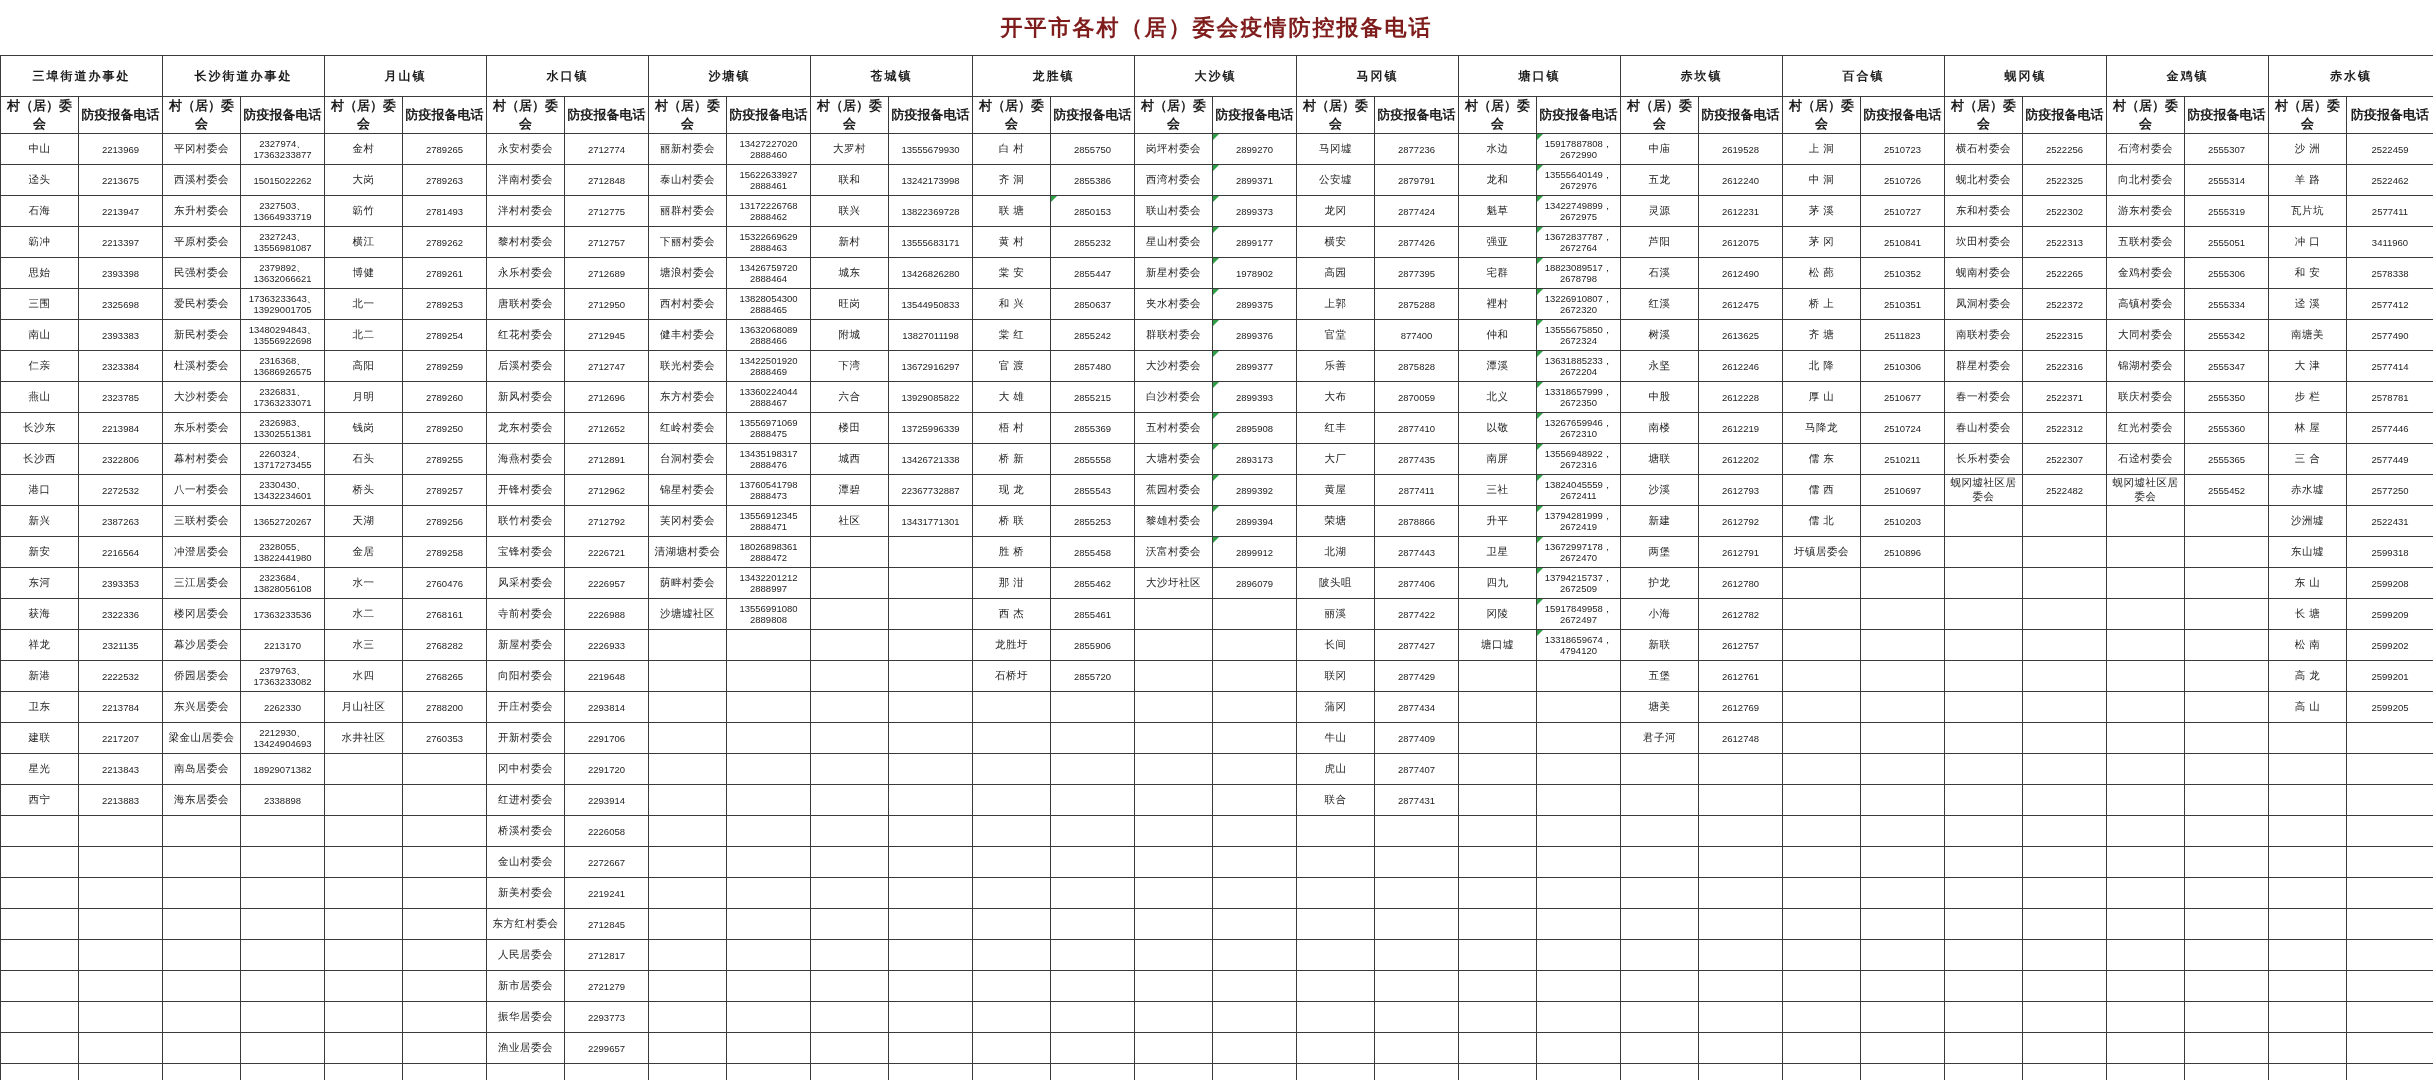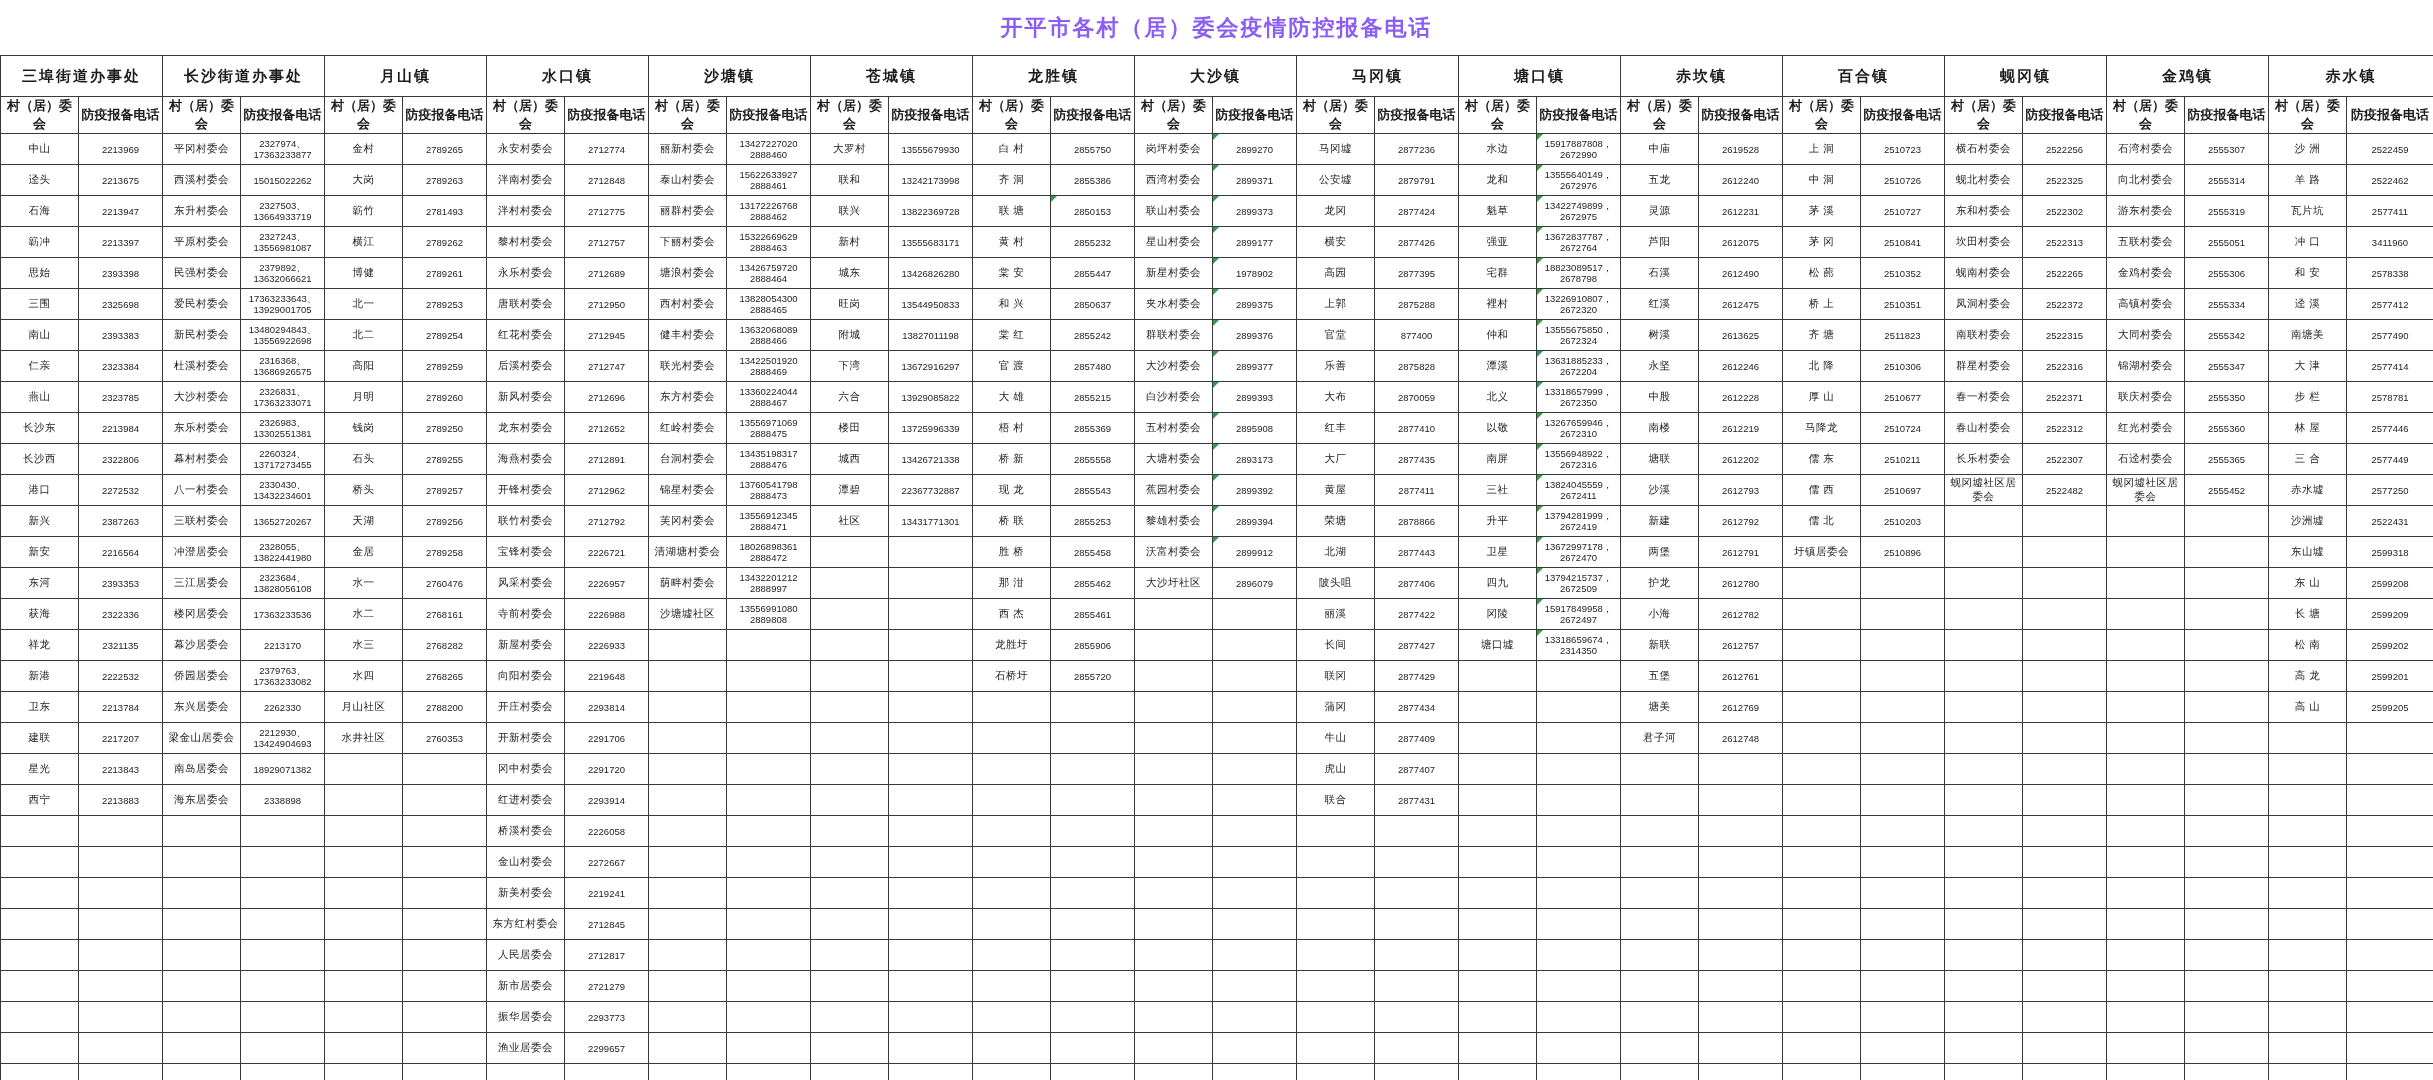--- a/index.html
+++ b/index.html
@@ -9,7 +9,7 @@
   }
   .title{
     height:55px;display:flex;align-items:center;justify-content:center;
-    font-size:22px;font-weight:bold;letter-spacing:2px;color:#8b5cf6;
+    font-size:22px;font-weight:bold;letter-spacing:2px;color:#7f1d1d;
   }
   table{border-collapse:collapse;table-layout:fixed;width:2433px}
   th,td{

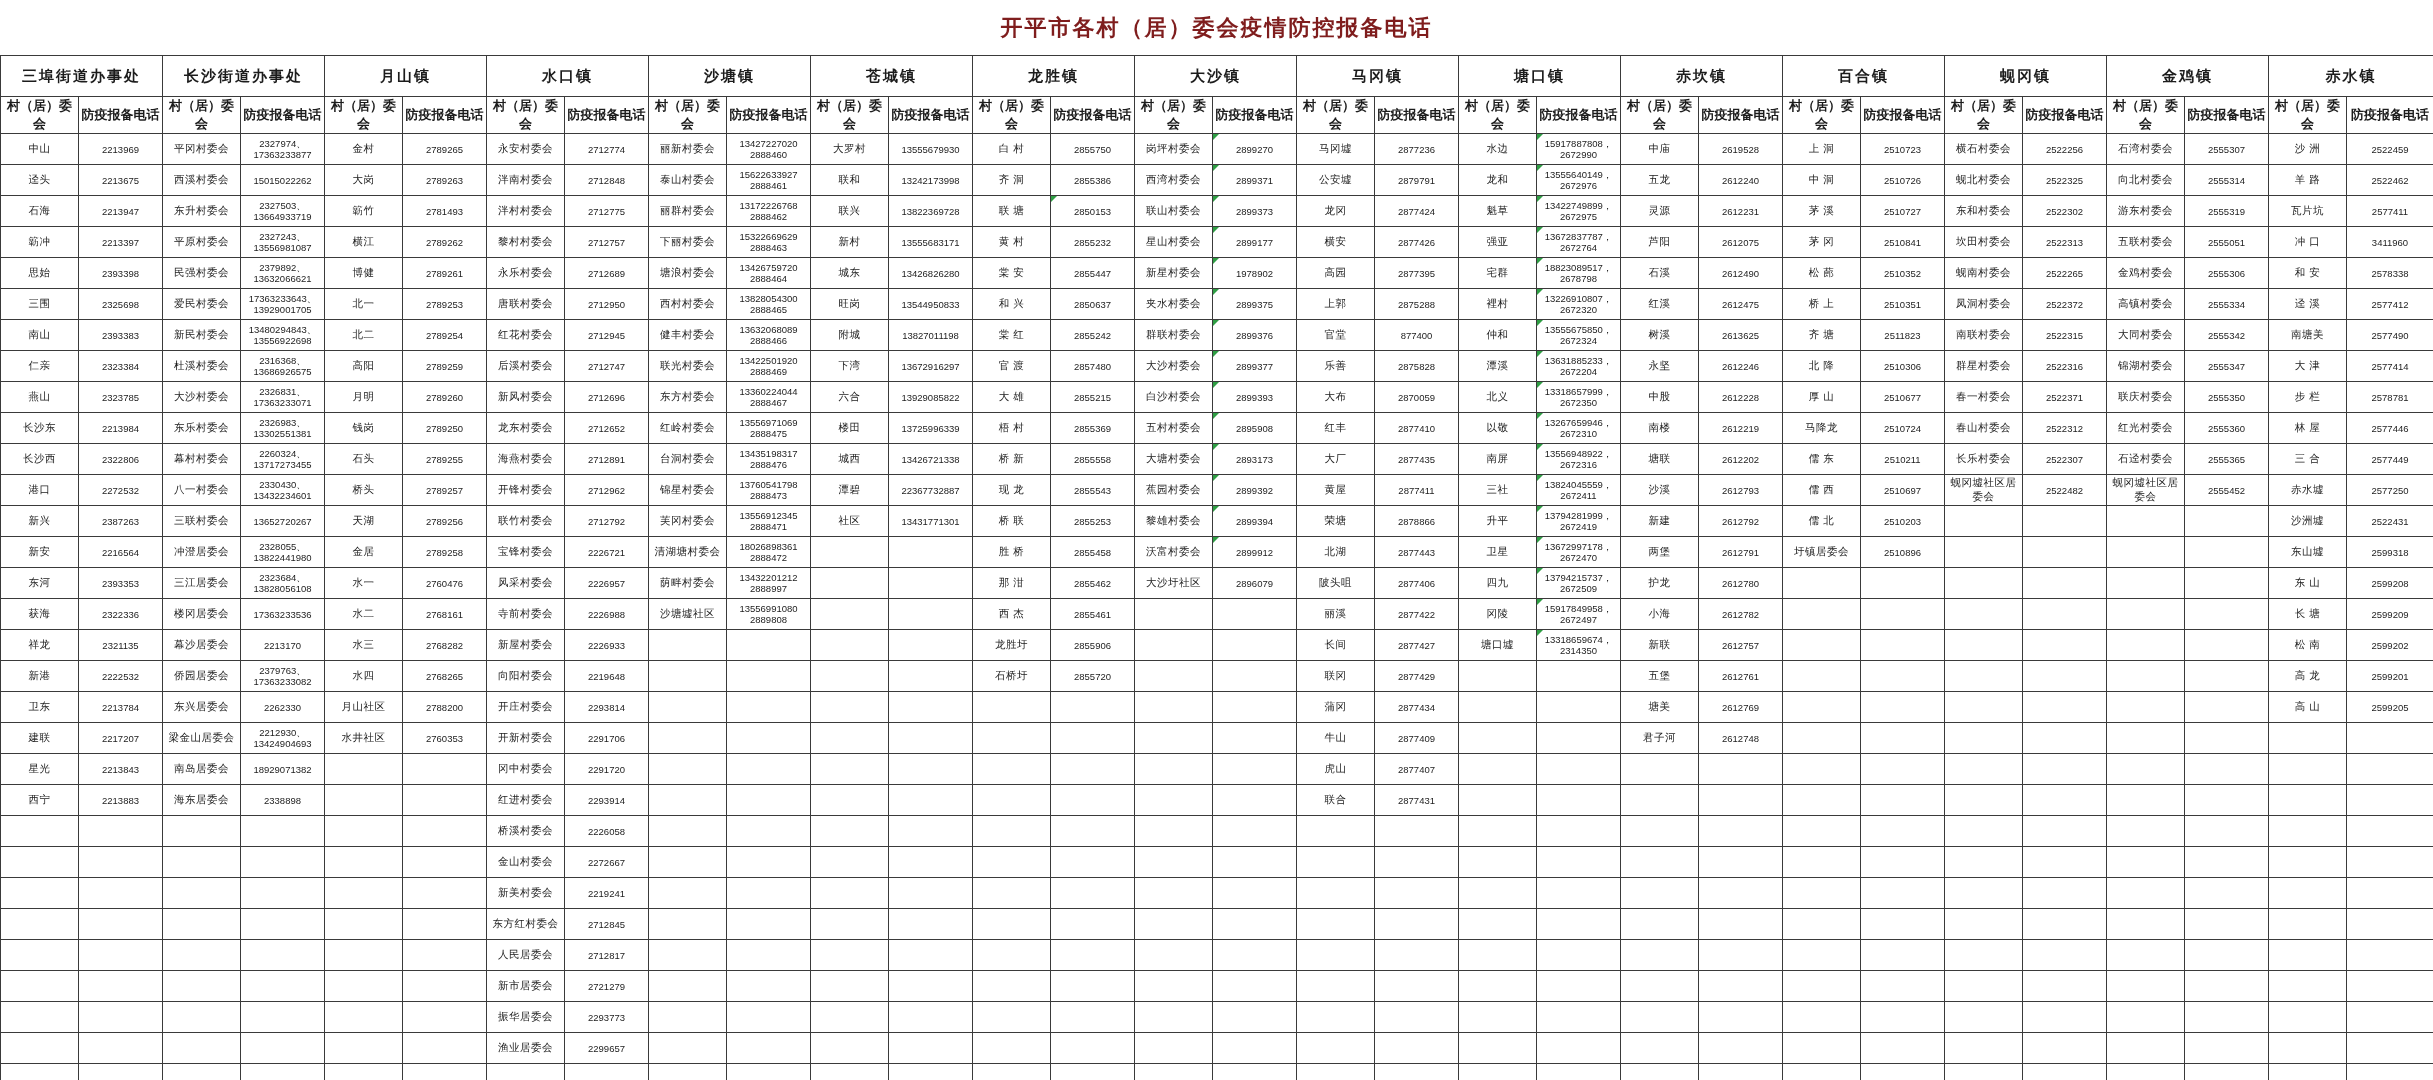--- a/index.html
+++ b/index.html
@@ -16,7 +16,7 @@
     border:1px solid #3a3a3a;text-align:center;vertical-align:middle;
     padding:0 1px;overflow:hidden;
   }
-  th.town{height:40px;font-size:15px;font-weight:700;letter-spacing:2px}
+  th.town{height:40px;font-size:12px;font-weight:700;letter-spacing:2px}
   th.sub{height:26px;font-size:13px;font-weight:700}
   td{height:30px}
   td.vn{font-size:10.5px;letter-spacing:0.5px}

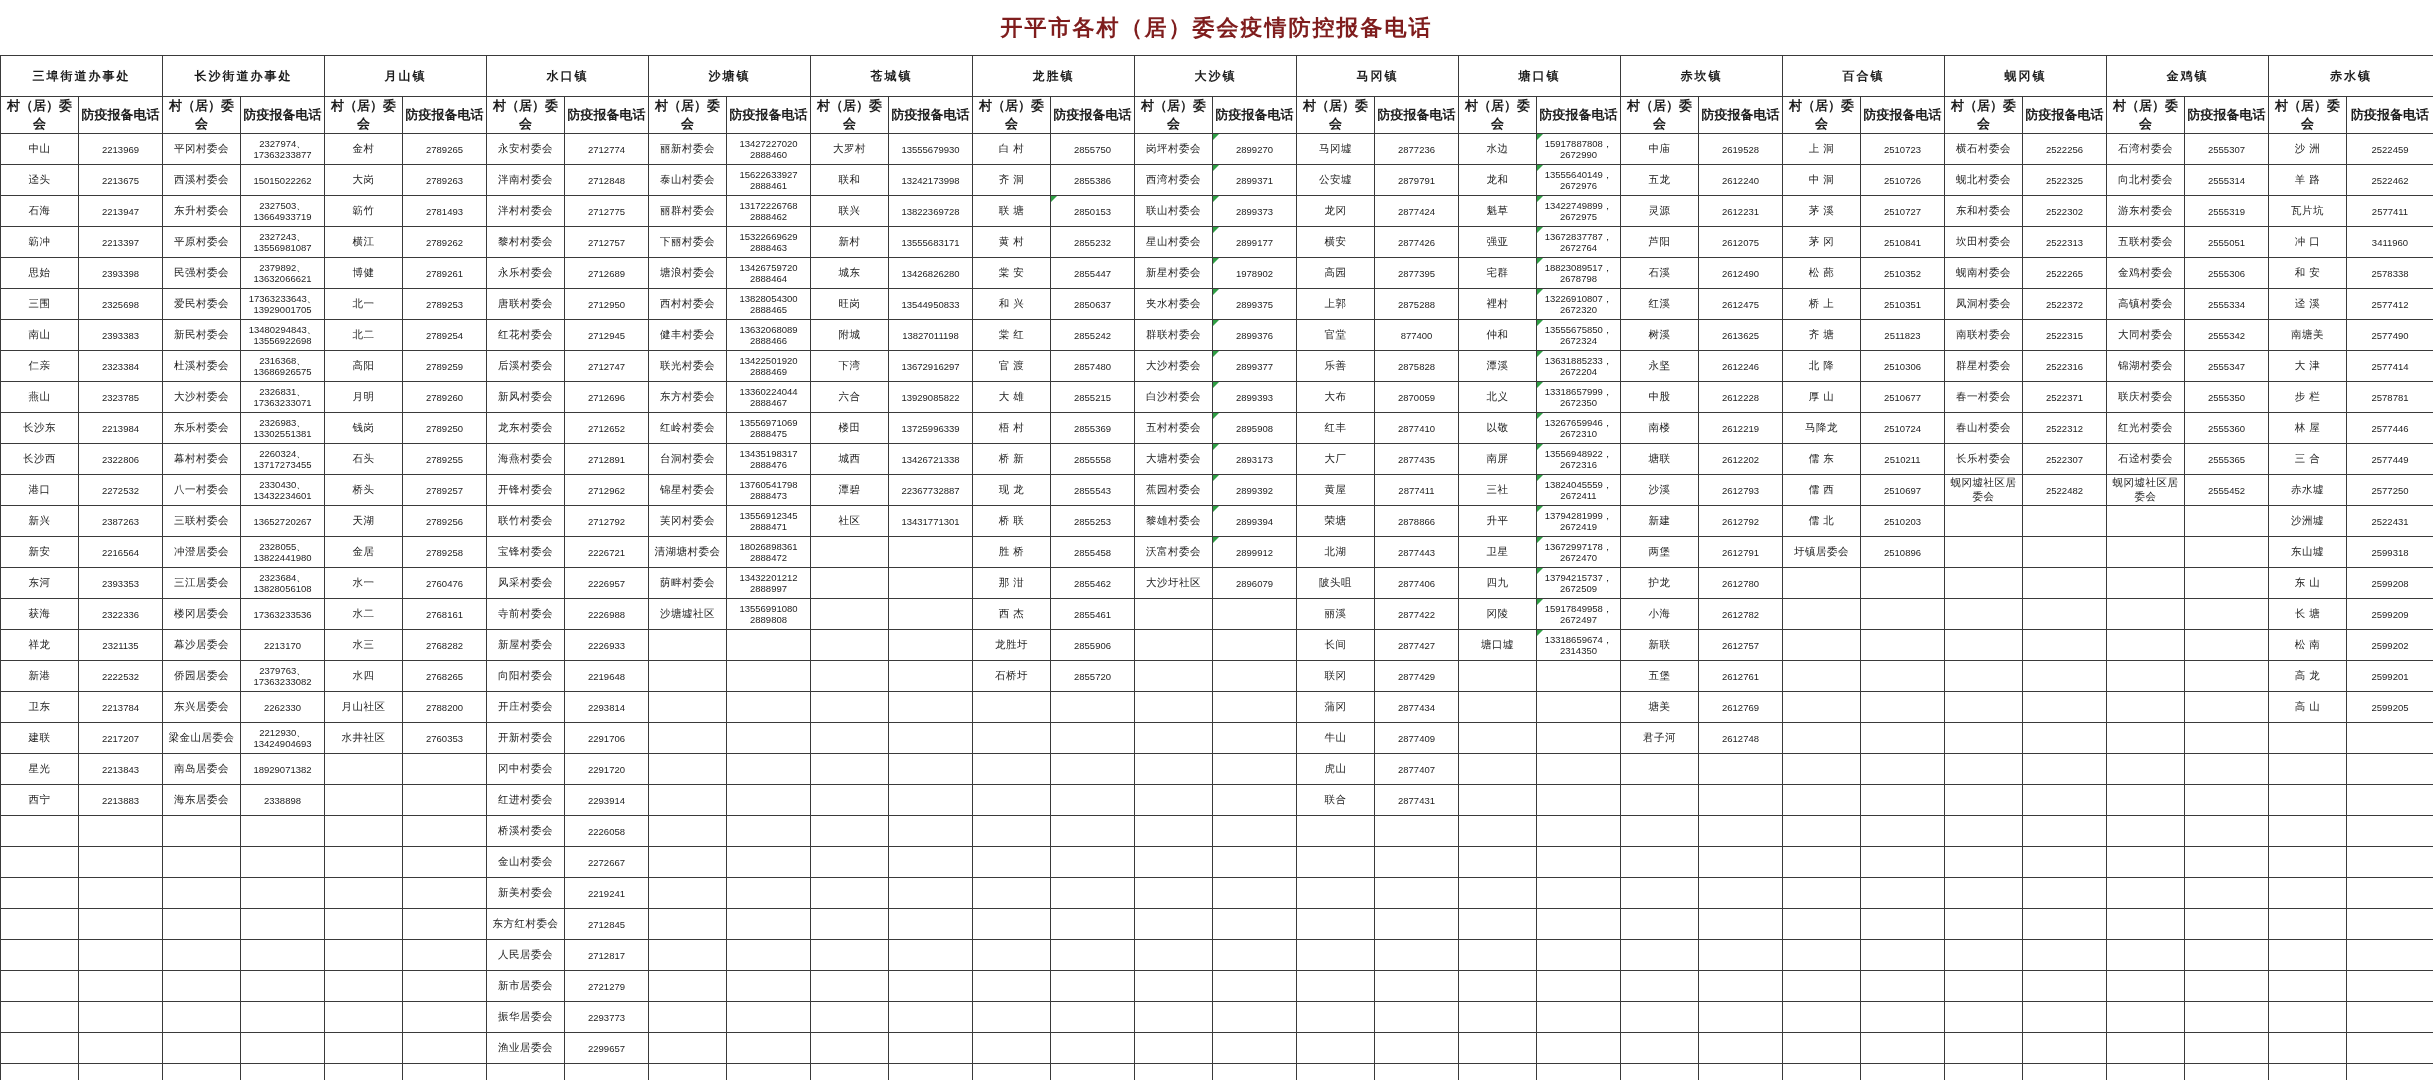--- a/index.html
+++ b/index.html
@@ -695,7 +695,7 @@
           <td class="ph">2877427</td>
           <td class="vn">塘口墟</td>
           <td class="ph mark">13318659674，
-2314350</td>
+4794120</td>
           <td class="vn">新联</td>
           <td class="ph">2612757</td>
           <td class="vn"></td>

